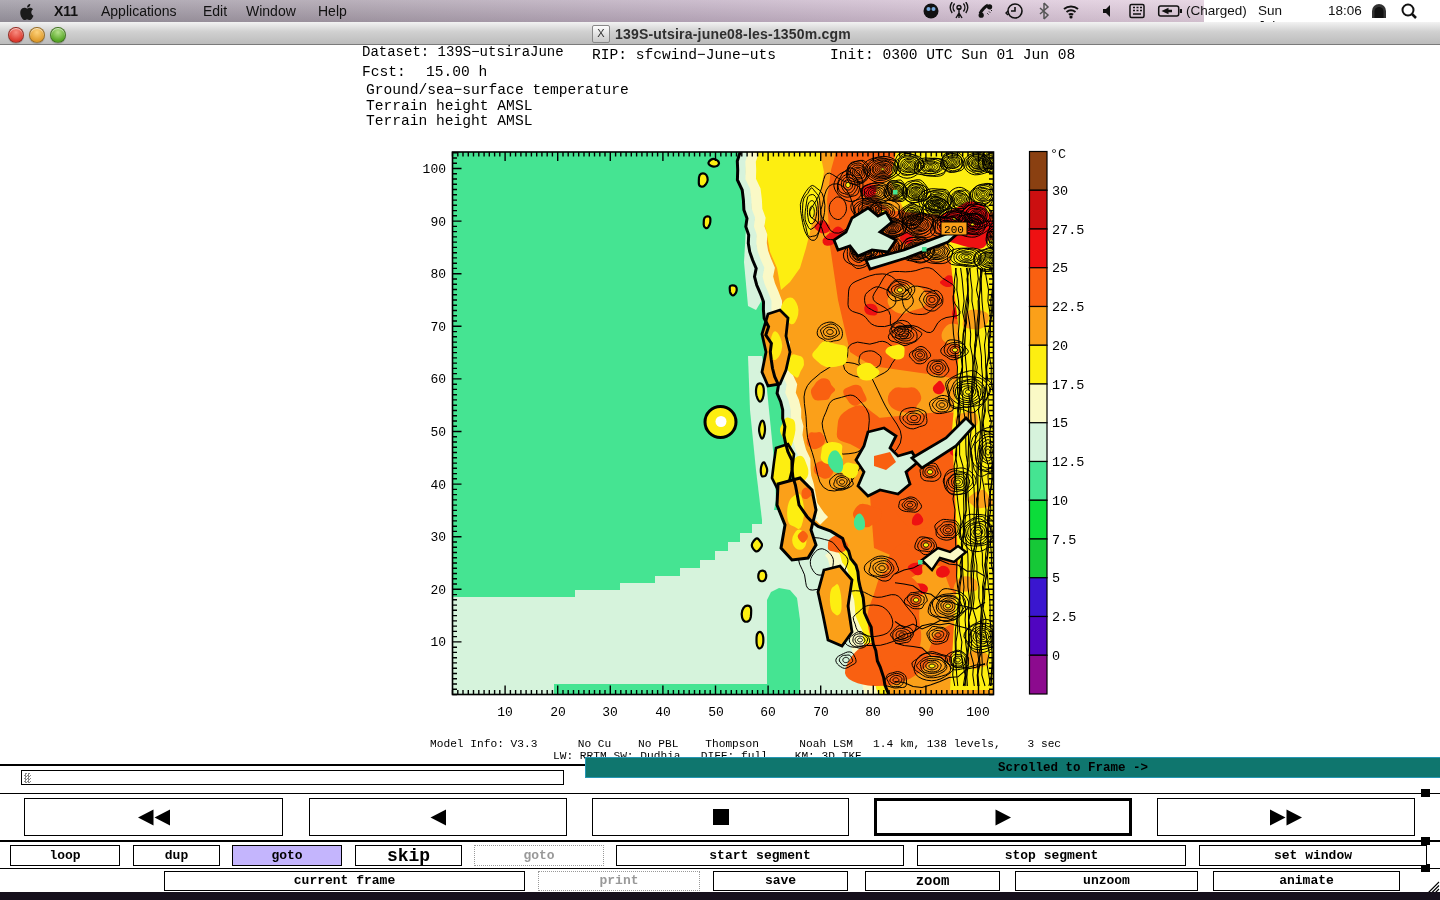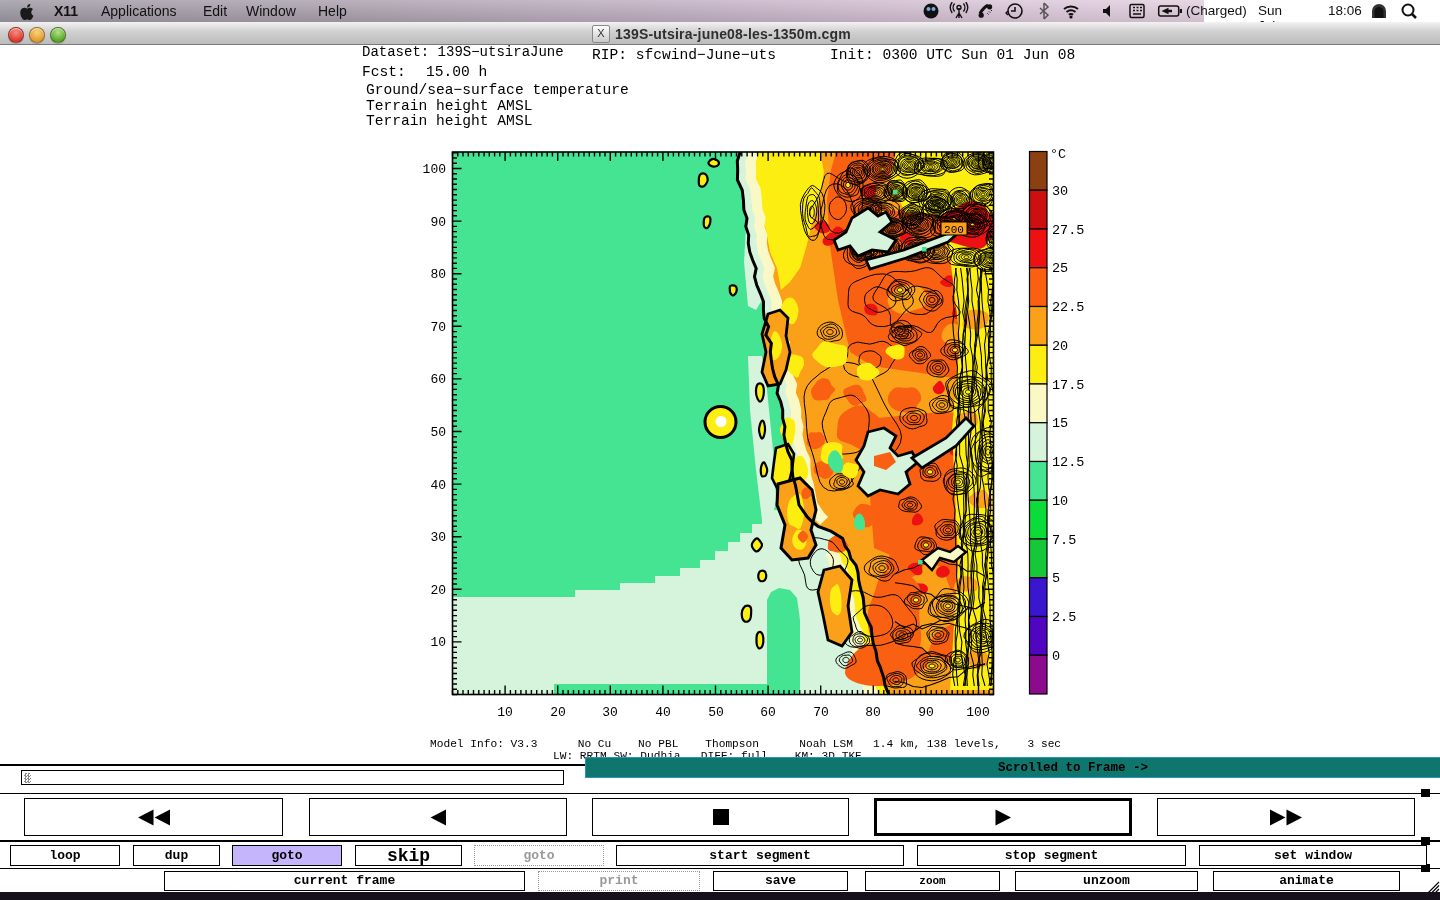--- a/index.html
+++ b/index.html
@@ -716,7 +716,7 @@
 <div style="position:absolute;left:164px;top:870.5px;width:361px;height:20.5px;border:1.4px solid #000;background:#fff;box-sizing:border-box;display:flex;align-items:center;justify-content:center;font-family:'Liberation Mono',monospace;font-weight:bold;font-size:13px;color:#000">current frame</div>
 <div style="position:absolute;left:538px;top:870.5px;width:162px;height:20.5px;border:1.4px dotted #999;background:#fff;box-sizing:border-box;display:flex;align-items:center;justify-content:center;font-family:'Liberation Mono',monospace;font-weight:bold;font-size:13px;color:#999">print</div>
 <div style="position:absolute;left:713px;top:870.5px;width:135px;height:20.5px;border:1.4px solid #000;background:#fff;box-sizing:border-box;display:flex;align-items:center;justify-content:center;font-family:'Liberation Mono',monospace;font-weight:bold;font-size:13px;color:#000">save</div>
-<div style="position:absolute;left:865px;top:870.5px;width:135px;height:20.5px;border:1.4px solid #000;background:#fff;box-sizing:border-box;display:flex;align-items:center;justify-content:center;font-family:'Liberation Mono',monospace;font-weight:bold;font-size:11px;color:#000">zoom</div>
+<div style="position:absolute;left:865px;top:870.5px;width:135px;height:20.5px;border:1.4px solid #000;background:#fff;box-sizing:border-box;display:flex;align-items:center;justify-content:center;font-family:'Liberation Mono',monospace;font-weight:bold;font-size:14px;color:#000">zoom</div>
 <div style="position:absolute;left:1015px;top:870.5px;width:183px;height:20.5px;border:1.4px solid #000;background:#fff;box-sizing:border-box;display:flex;align-items:center;justify-content:center;font-family:'Liberation Mono',monospace;font-weight:bold;font-size:13px;color:#000">unzoom</div>
 <div style="position:absolute;left:1213px;top:870.5px;width:187px;height:20.5px;border:1.4px solid #000;background:#fff;box-sizing:border-box;display:flex;align-items:center;justify-content:center;font-family:'Liberation Mono',monospace;font-weight:bold;font-size:13px;color:#000">animate</div>
 <svg style="position:absolute;left:1427px;top:881px" width="13" height="13" viewBox="0 0 13 13">

